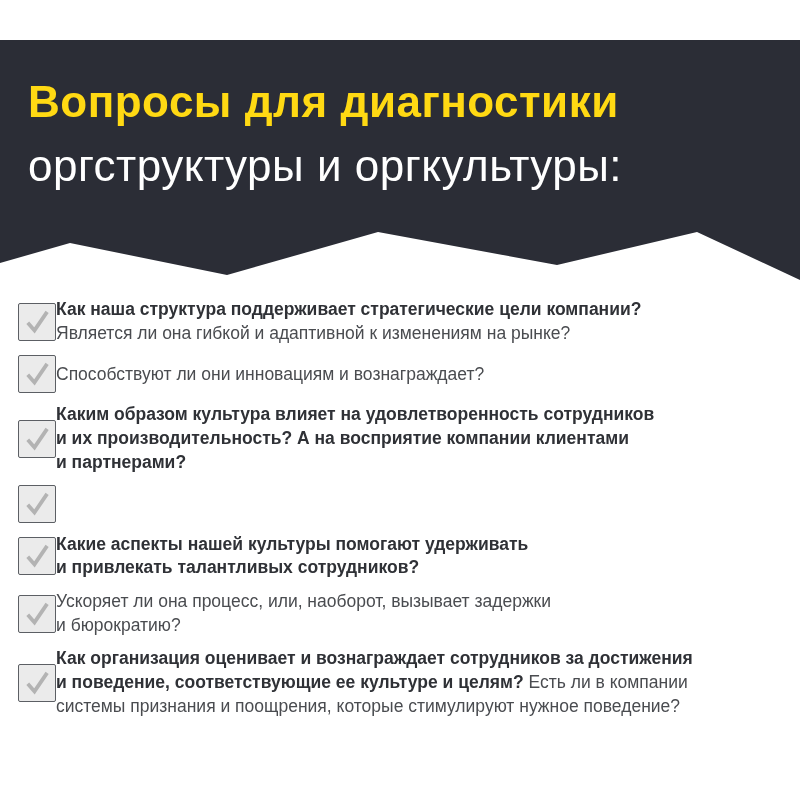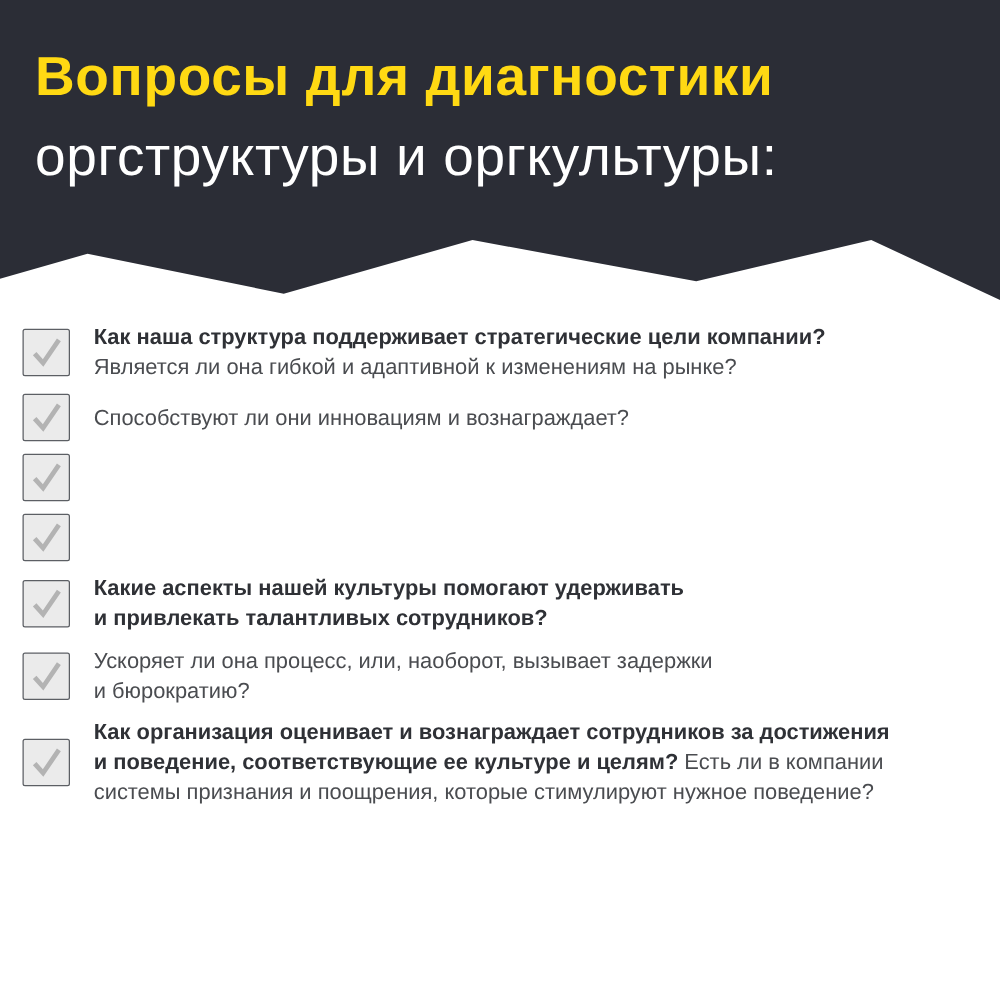--- a/index.html
+++ b/index.html
@@ -20,7 +20,7 @@
     position:relative;
   }
   
-  .header{position:relative;width:800px;height:240px;}
+  .header{position:relative;width:800px;height:240px;margin-top:40px;}
   .header-fill{position:absolute;top:0;left:0;width:800px;height:181px;background:var(--header-bg);}
   .zigzag{position:absolute;top:180px;left:0;width:800px;height:60px;display:block;}
   .title{

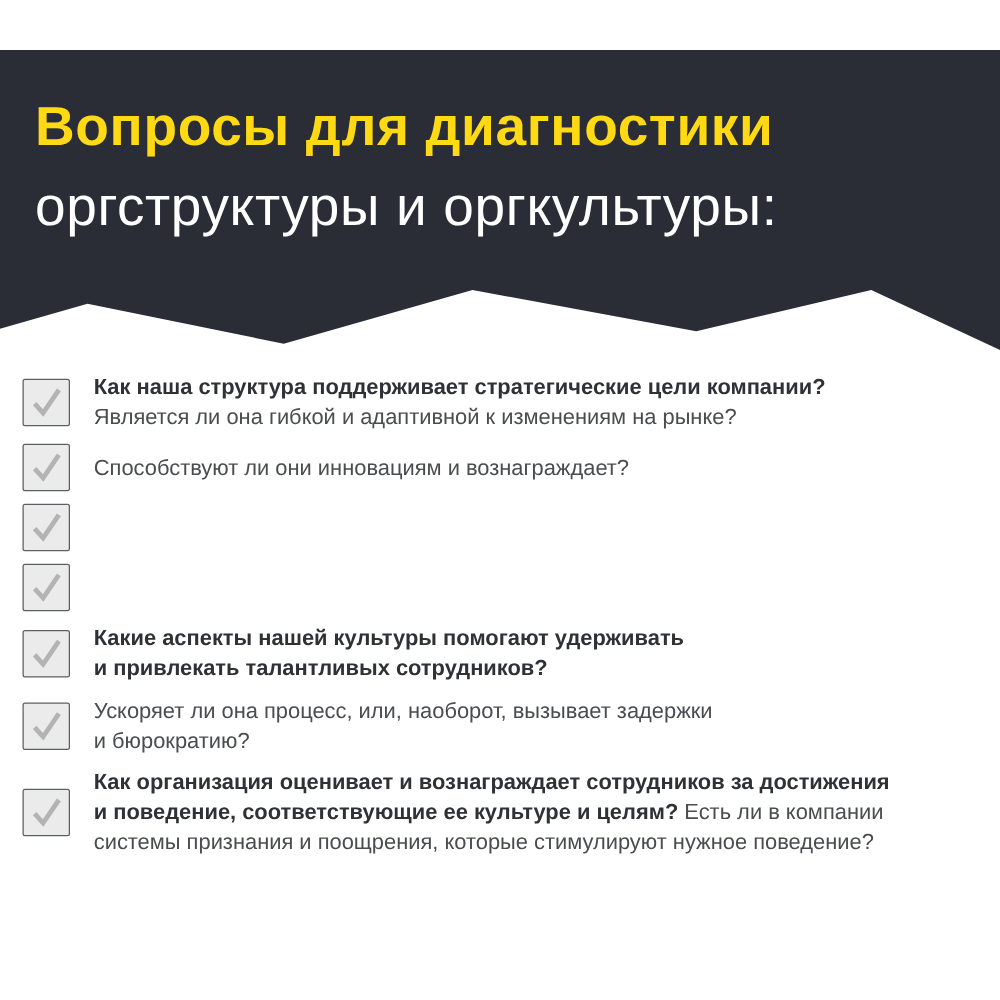--- a/index.html
+++ b/index.html
@@ -37,7 +37,7 @@
   .subtitle .seg-r{font-weight:400;}
   
   .list{padding:18px 30px 0 18px;}
-  .item{display:flex;align-items:center;gap:19px;margin-bottom:10px;}
+  .item{display:flex;align-items:center;gap:0;margin-bottom:10px;}
   .checkbox{
     flex:0 0 38px;width:38px;height:38px;
     background:var(--checkbox-fill);

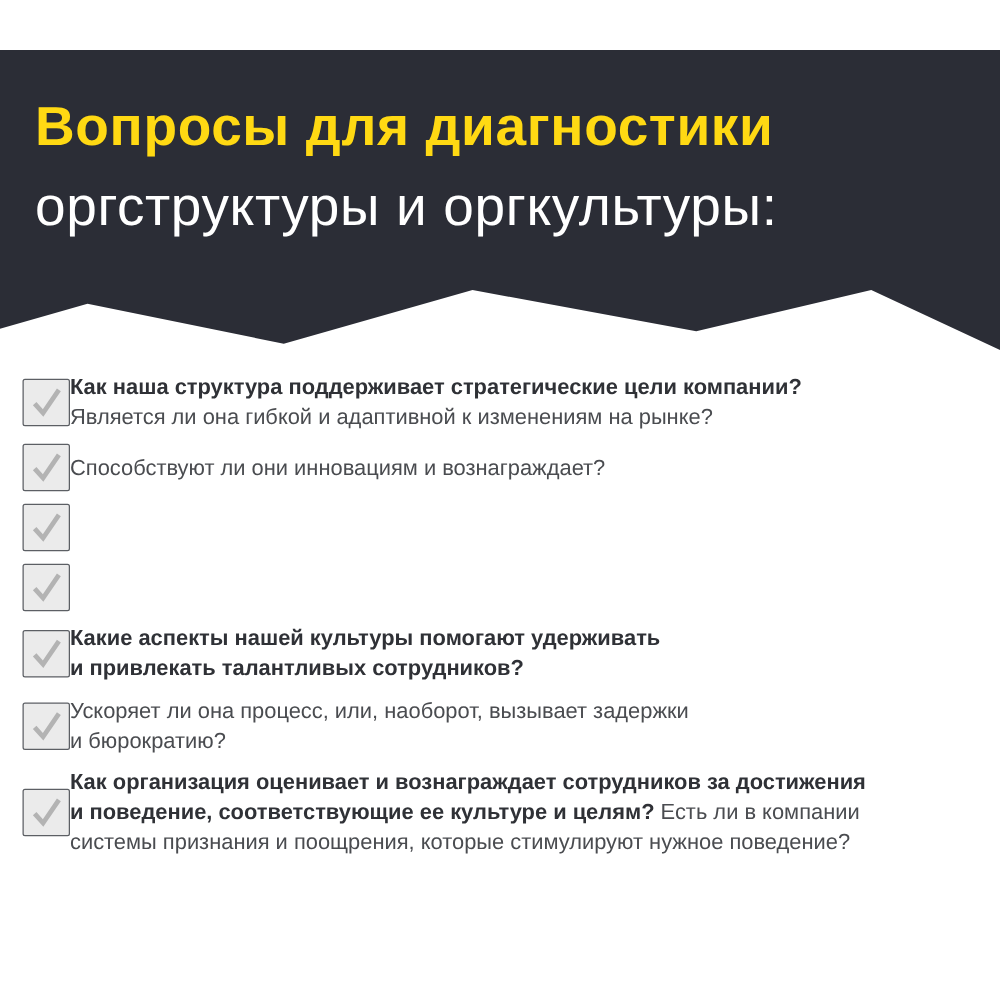--- a/index.html
+++ b/index.html
@@ -92,6 +92,11 @@
           <polyline points="8,20 16,29 31,7" fill="none" stroke="#b3b3b3" stroke-width="4.5"></polyline>
         </svg>
       </div>
+      <div class="item-text">
+        <div class="line"><span class="b">Каким образом культура влияет на удовлетворенность сотрудников</span></div>
+        <div class="line"><span class="b">и их производительность? А на восприятие компании клиентами</span></div>
+        <div class="line"><span class="b">и партнерами?</span></div>
+      </div>
     </div>
     <div class="item">
       <div class="checkbox">

